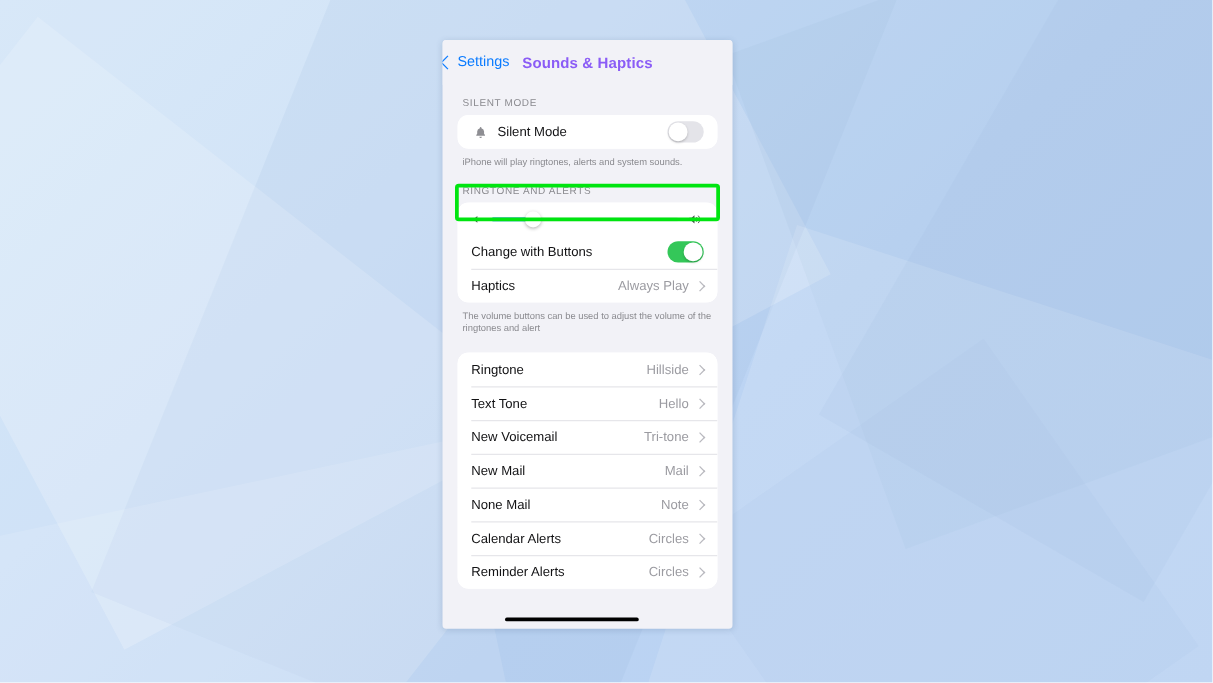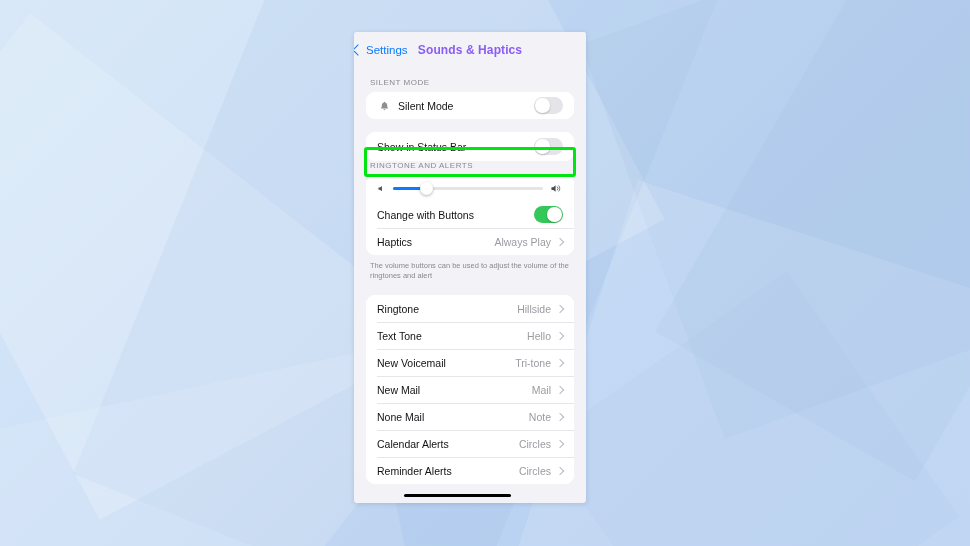--- a/index.html
+++ b/index.html
@@ -261,6 +261,7 @@
           </span>
         </div>
       </div>
+      <div class="section-footer">iPhone will play ringtones, alerts and system sounds.</div>
 
       <div style="height:13px"></div>
       <div class="card">

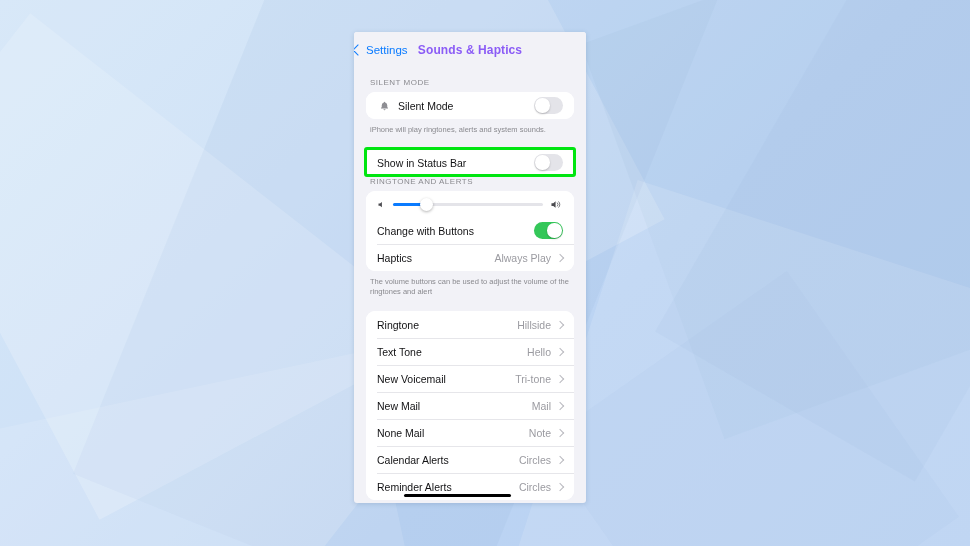--- a/index.html
+++ b/index.html
@@ -264,14 +264,6 @@
       <div class="section-footer">iPhone will play ringtones, alerts and system sounds.</div>
 
       <div style="height:13px"></div>
-      <div class="card">
-        <div class="row" style="min-height:29px">
-          <span class="row-label">Show in Status Bar</span>
-          <span class="toggle">
-            <span class="knob"></span>
-          </span>
-        </div>
-      </div>
 
       <div class="section-header" style="padding-top:0">RINGTONE AND ALERTS</div>
       <div class="card">

